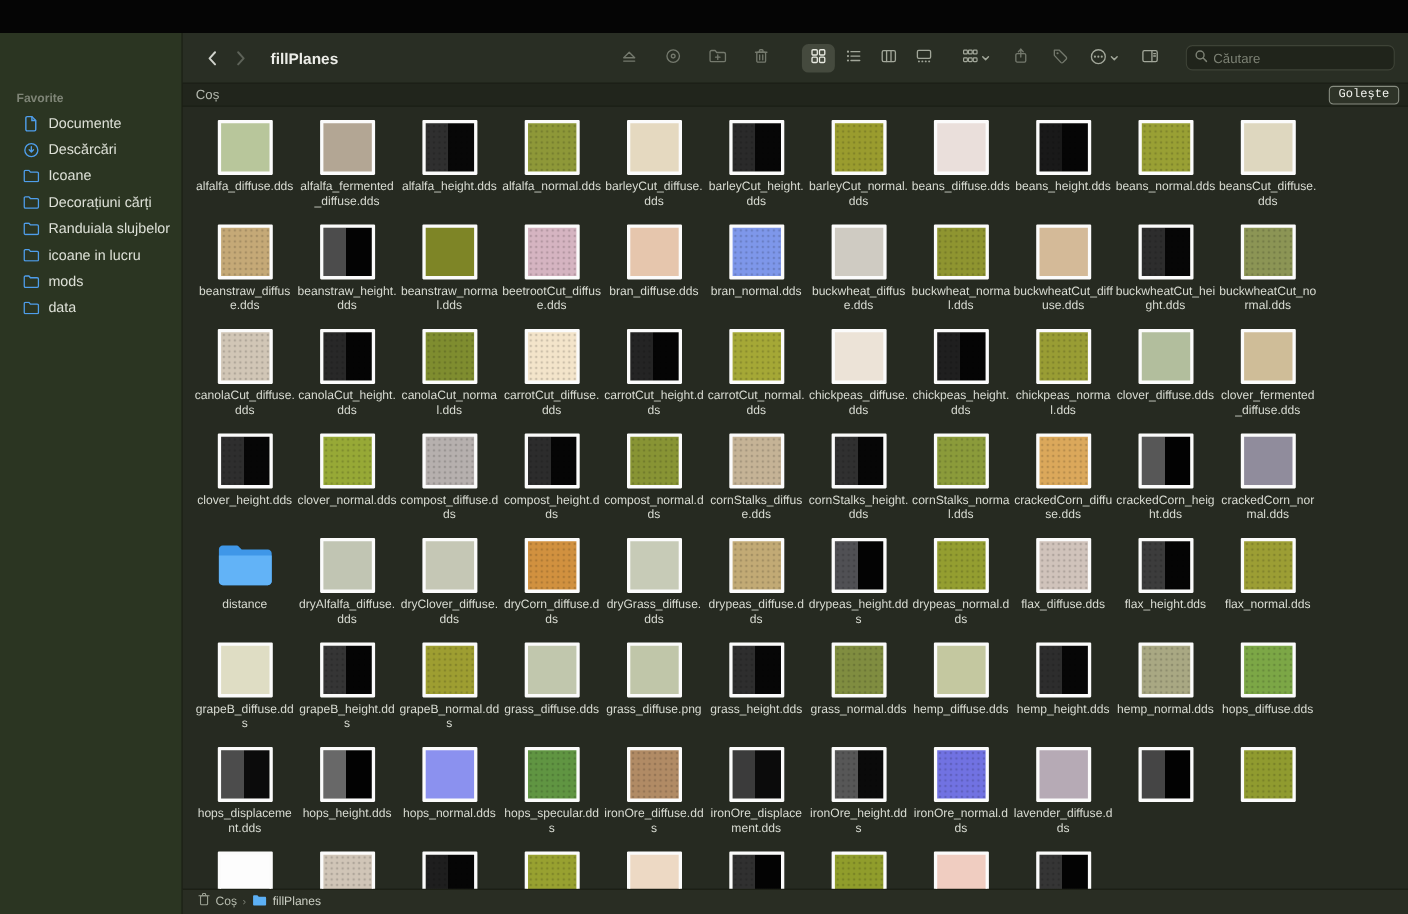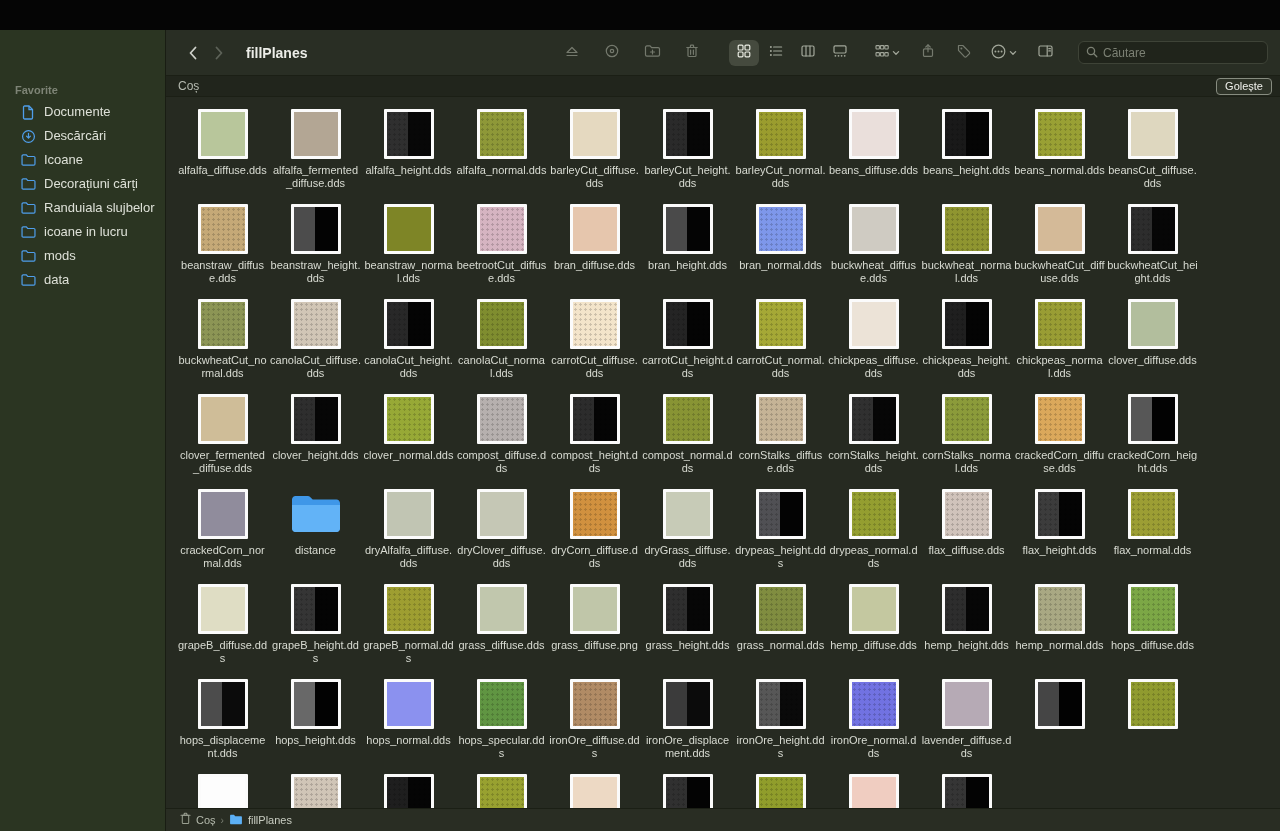--- a/index.html
+++ b/index.html
@@ -44,7 +44,7 @@
   .trashbar .tlabel { font-size:12px; color:#b5bab0; }
   .emptybtn { margin-left:auto; font-size:11px; color:#f0f1ec; background:#2e3328;
     border:1px solid #878c80; border-radius:4px; padding:1px 8px 2px; cursor:pointer;
-    font-family:Liberation Sans, sans-serif; }
+    font-family:Liberation Mono, monospace; }
 
   .content { flex:1; background:#262a21; overflow:hidden; position:relative; }
   .grid { display:grid; grid-template-columns:repeat(11,93px); grid-auto-rows:95px;

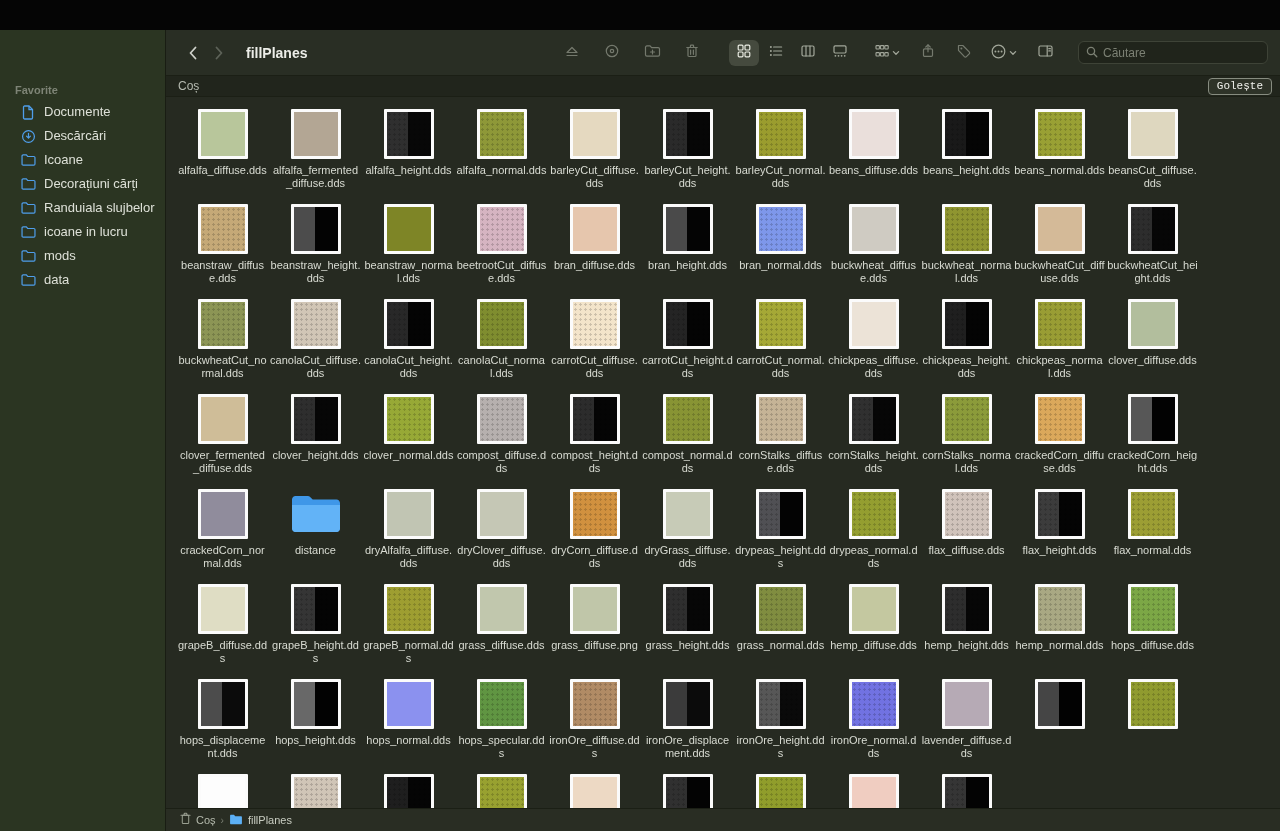--- a/index.html
+++ b/index.html
@@ -361,10 +361,6 @@
               <div class="fname">bran_diffuse.dds</div>
             </div>
             <div class="cell">
-              <div class="thumb" style="background-image:linear-gradient(90deg, #4a4a4a 0 47%, #040404 47% 100%);"></div>
-              <div class="fname">bran_height.dds</div>
-            </div>
-            <div class="cell">
               <div class="thumb" style="background-color:#7e97ea;background-image:radial-gradient(rgba(0,0,0,0.16) 1px, transparent 1.4px);background-size:5px 5px;"></div>
               <div class="fname">bran_normal.dds</div>
             </div>

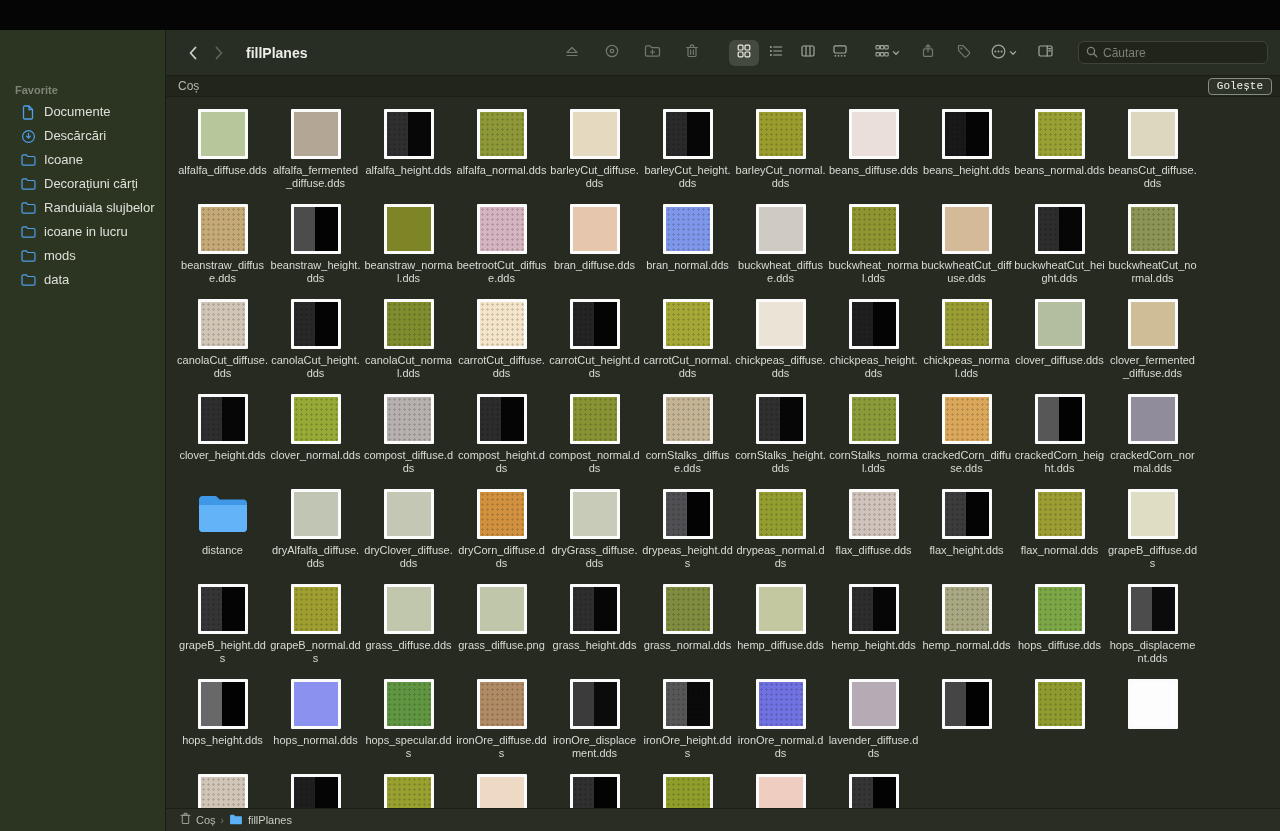--- a/index.html
+++ b/index.html
@@ -498,6 +498,10 @@
               <div class="fname">dryGrass_diffuse.dds</div>
             </div>
             <div class="cell">
+              <div class="thumb" style="background-color:#c2aa75;background-image:radial-gradient(rgba(0,0,0,0.16) 1px, transparent 1.4px);background-size:5px 5px;"></div>
+              <div class="fname">drypeas_diffuse.dds</div>
+            </div>
+            <div class="cell">
               <div class="thumb" style="background-image:radial-gradient(rgba(0,0,0,0.16) 1px, transparent 1.4px),linear-gradient(90deg, #505054 0 47%, #030303 47% 100%);background-size:5px 5px,100% 100%;"></div>
               <div class="fname">drypeas_height.dds</div>
             </div>

